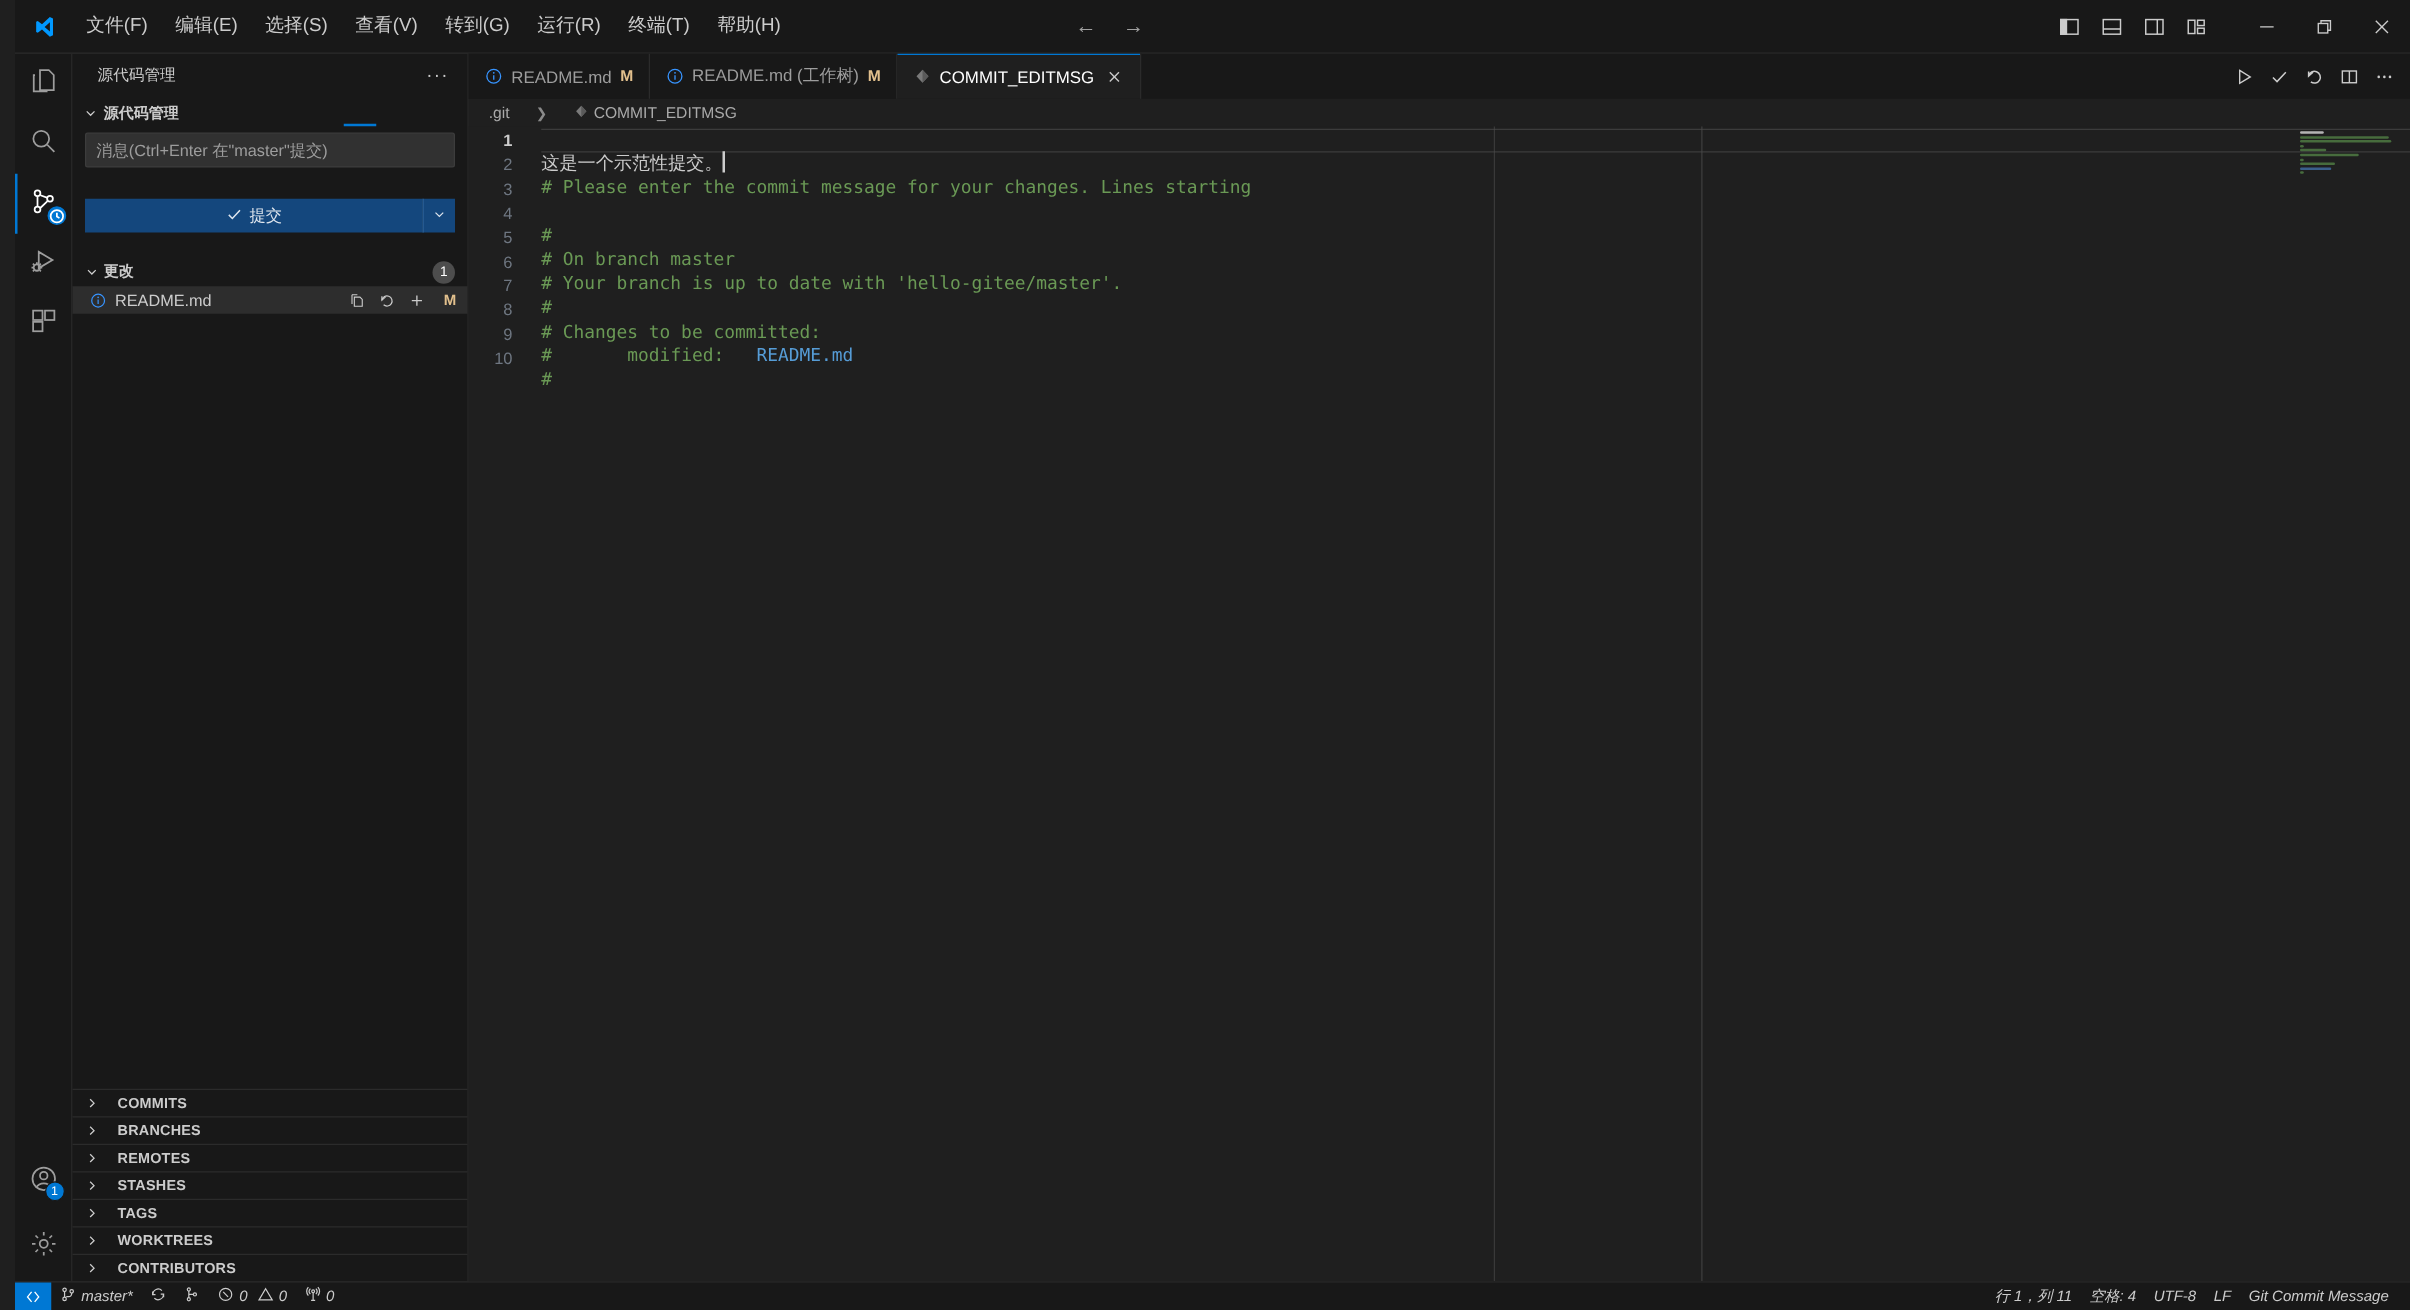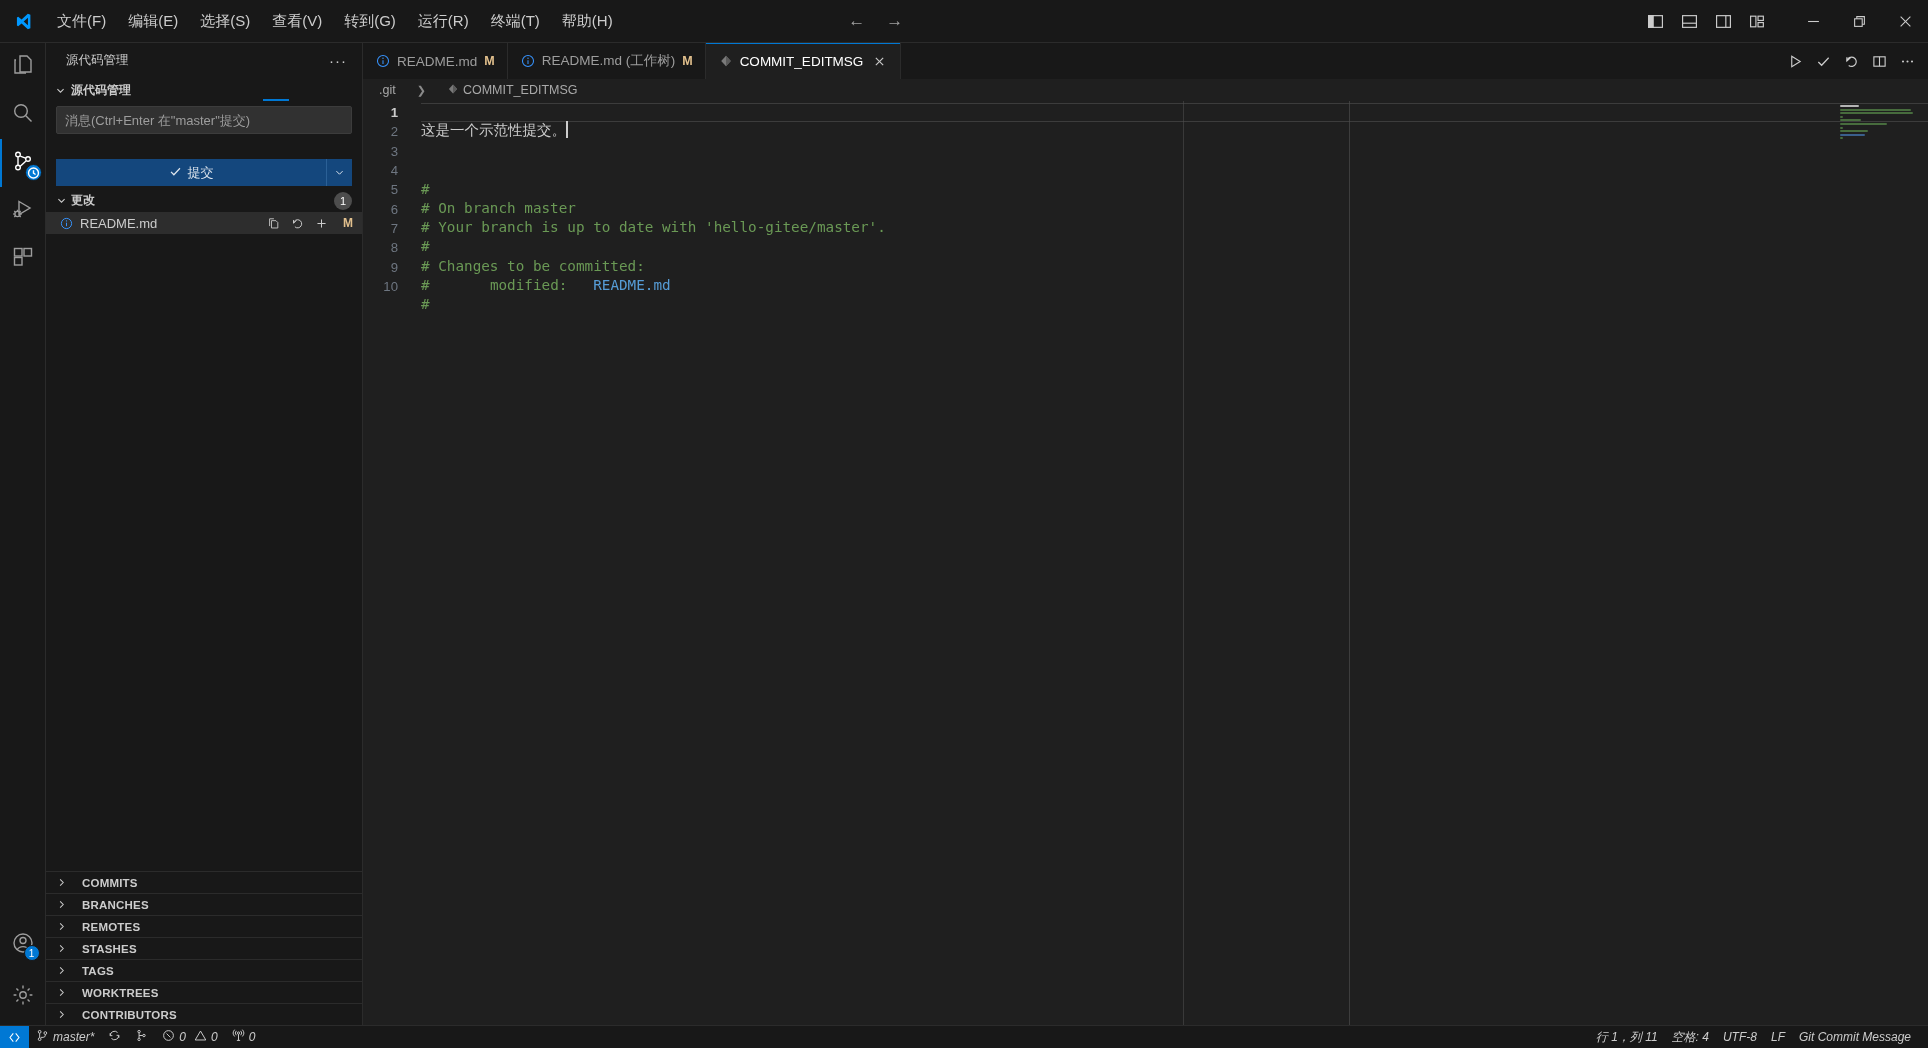--- a/index.html
+++ b/index.html
@@ -10,7 +10,7 @@
     overflow: hidden;
     -webkit-font-smoothing: antialiased;
   }
-  .app { width: 1928px; height: 1048px; display: flex; flex-direction: column; background: #1f1f1f; }
+  .app { width: 1928px; height: 1048px; display: flex; flex-direction: column; background: #1f1f1f; padding-left: 12px; }
 
   
   .titlebar {

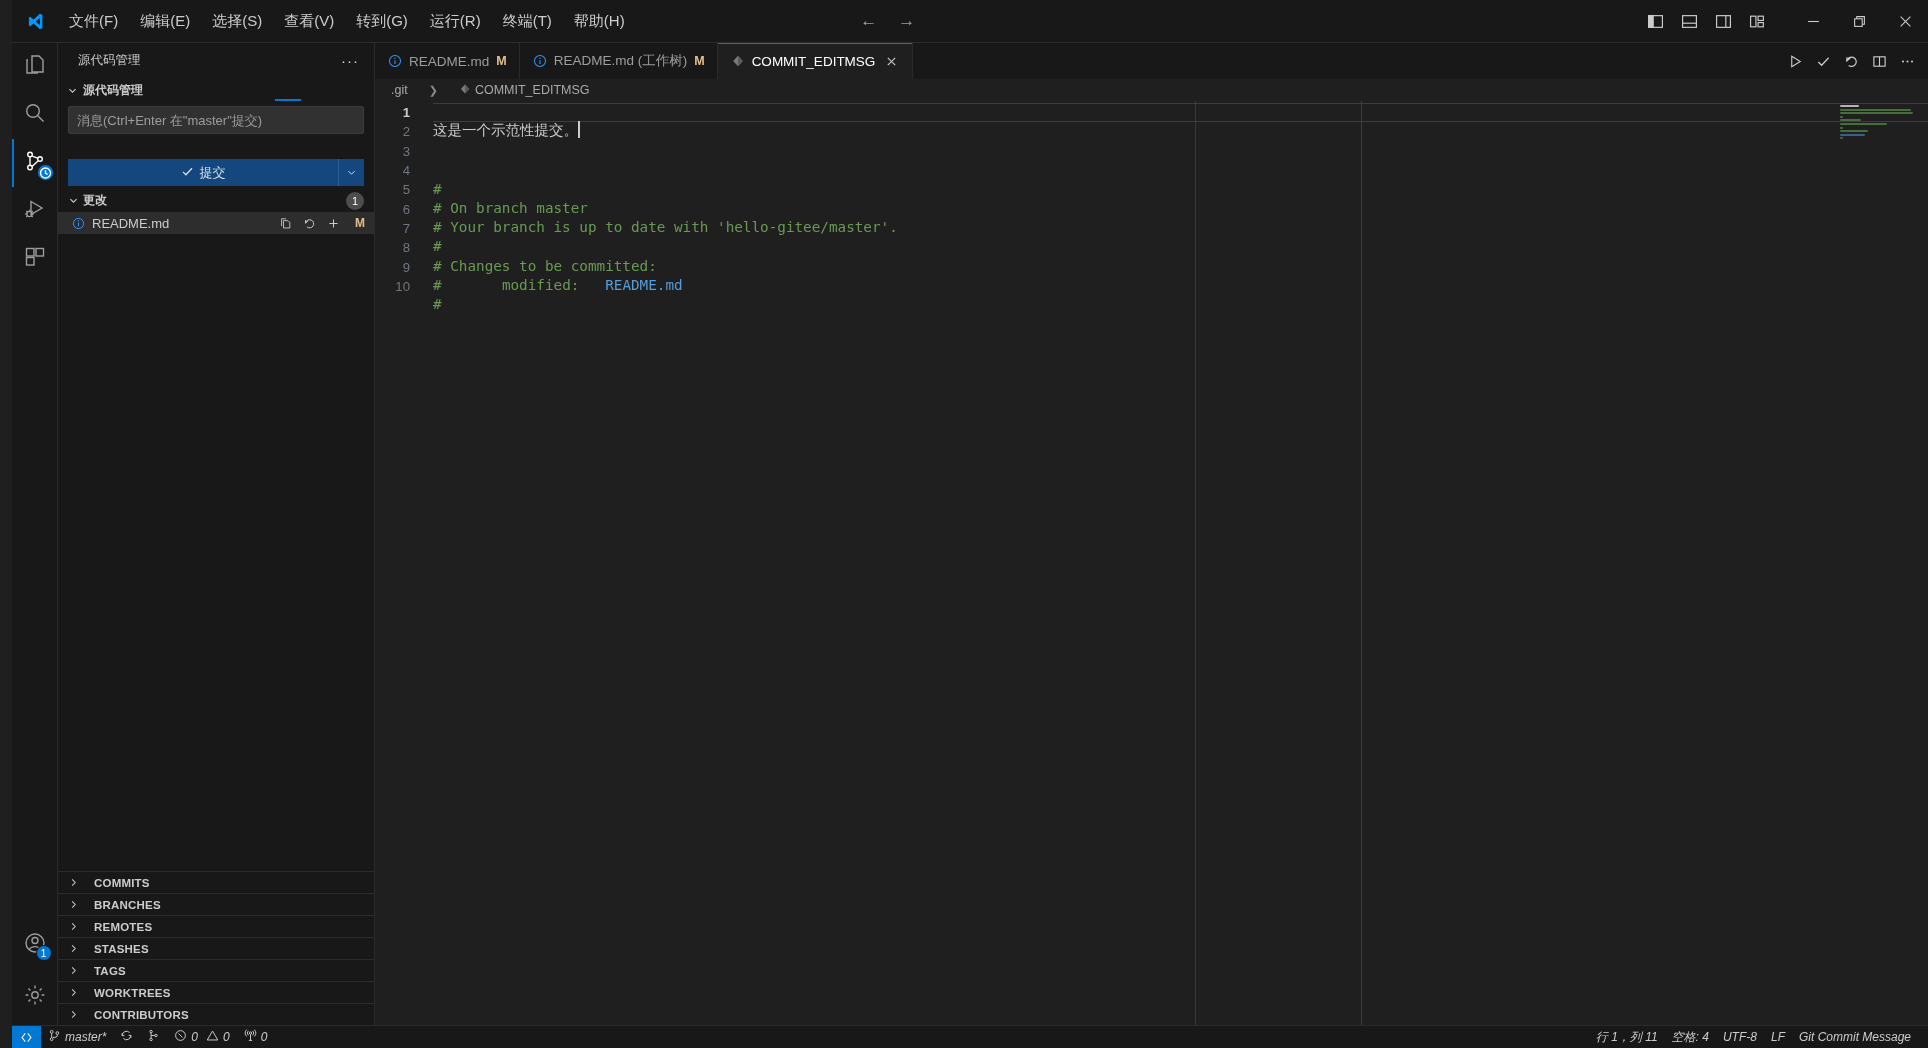--- a/index.html
+++ b/index.html
@@ -592,6 +592,7 @@
           </div>
           <div class="cline">
             <span class="ln">2</span>
+            <span class="ctext"># Please enter the commit message for your changes. Lines starting</span>
           </div>
           <div class="cline">
             <span class="ln">3</span>

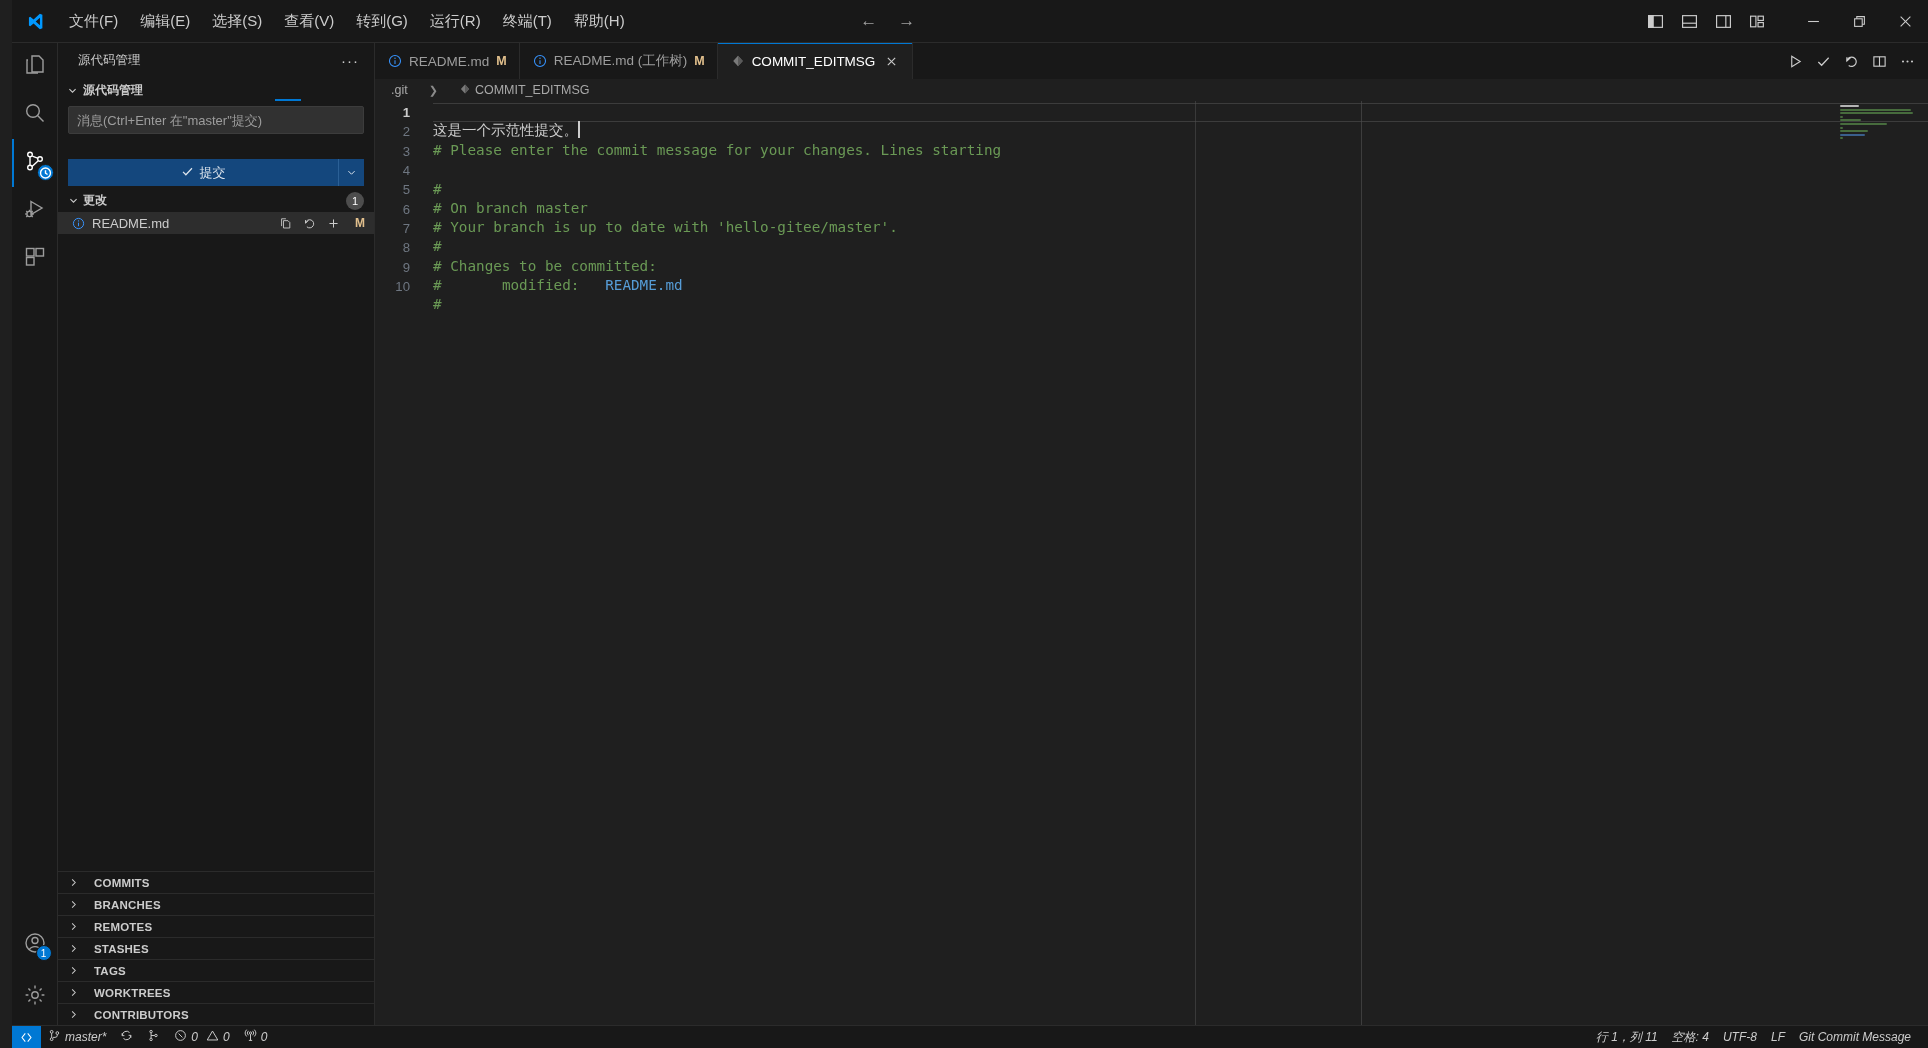--- a/index.html
+++ b/index.html
@@ -112,7 +112,7 @@
   .changes-header {
     height: 23px; display: flex; align-items: center; gap: 2px;
     padding-left: 7px; color: #cccccc; font-size: 12px; font-weight: bold;
-    margin-top: 3px; cursor: pointer; position: relative;
+    margin-top: 20px; cursor: pointer; position: relative;
   }
   .count-badge {
     position: absolute; right: 10px; background: #4d4d4d; color: #ffffff;

